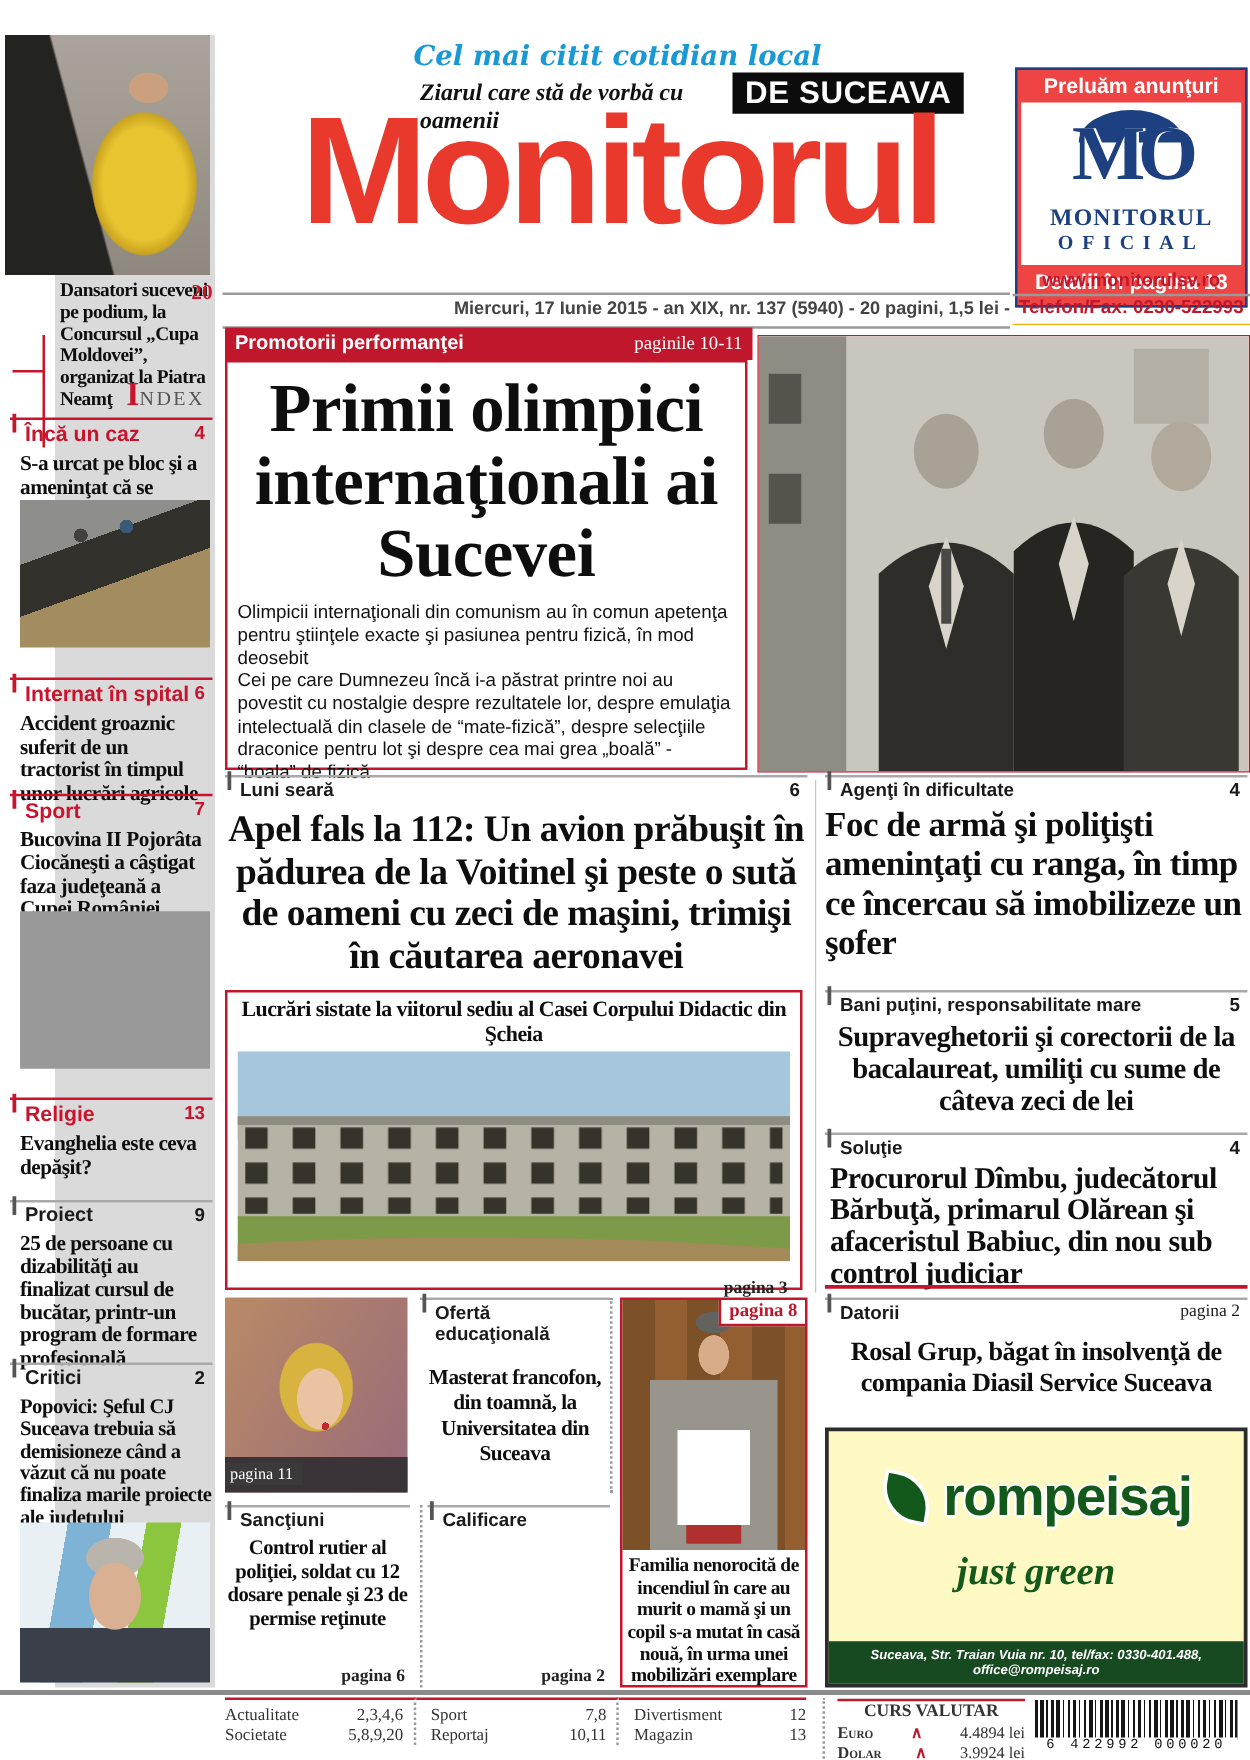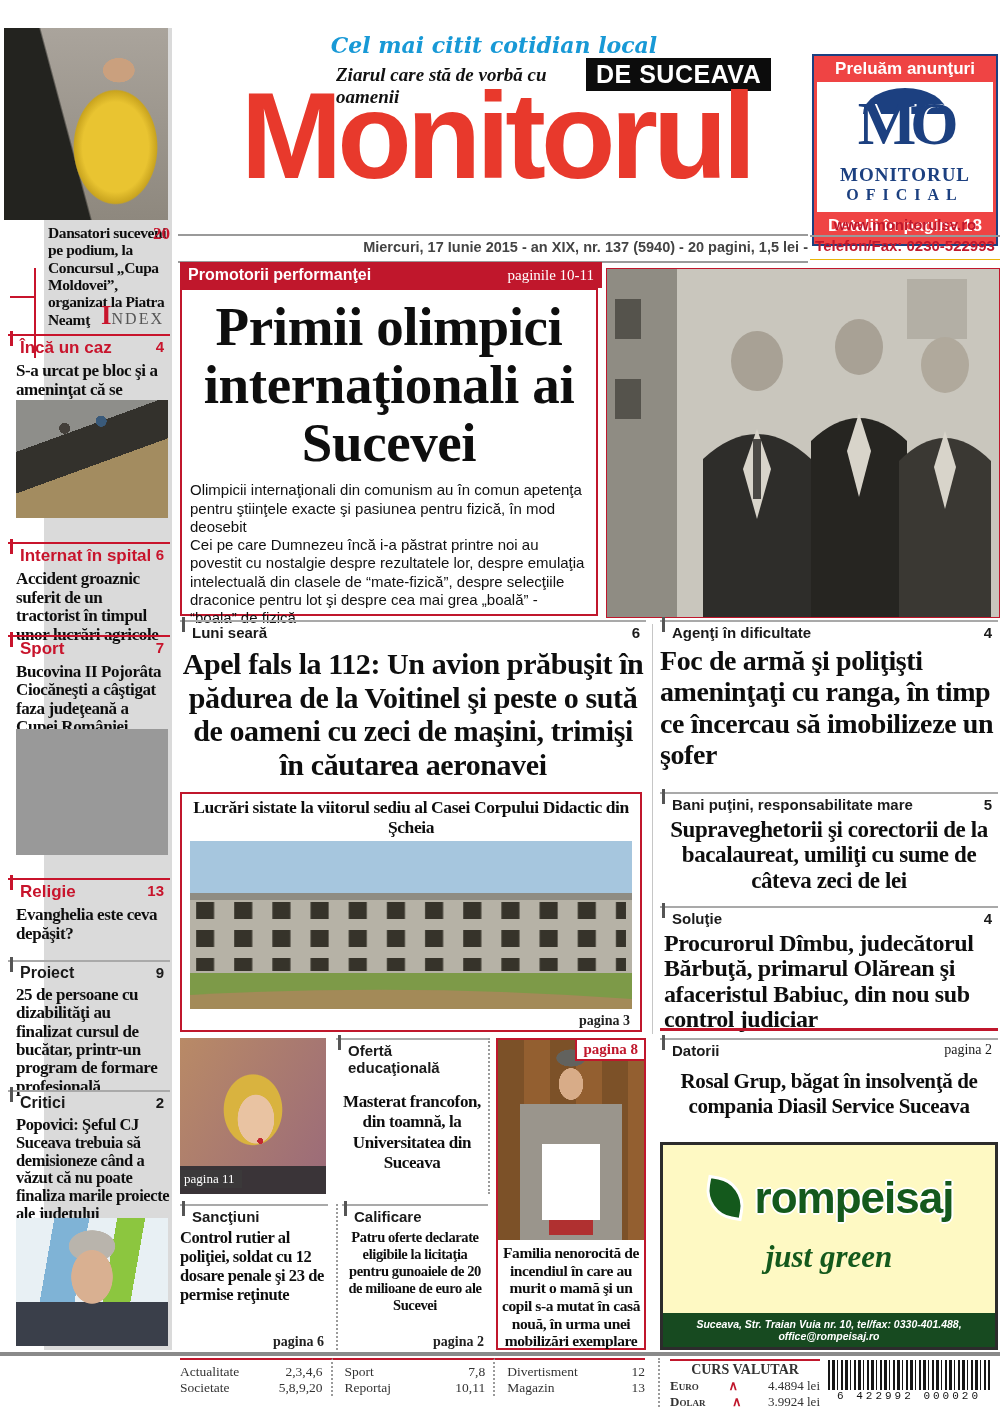--- a/index.html
+++ b/index.html
@@ -213,7 +213,7 @@
             <path d="M0,154 Q220,142 440,158 L440,168 L0,168 Z" fill="#a38a58"></path>
           </svg>
         </div>
-        <div class="pgnum" style="text-align:right;padding:4px 10px 0;font-weight:bold">pagina 3</div>
+        <div class="pgnum" style="text-align:right;padding:14px 10px 0;font-weight:bold">pagina 3</div>
       </div>
 
       <div class="abs" style="left:0;top:418px;width:466px;height:312px">

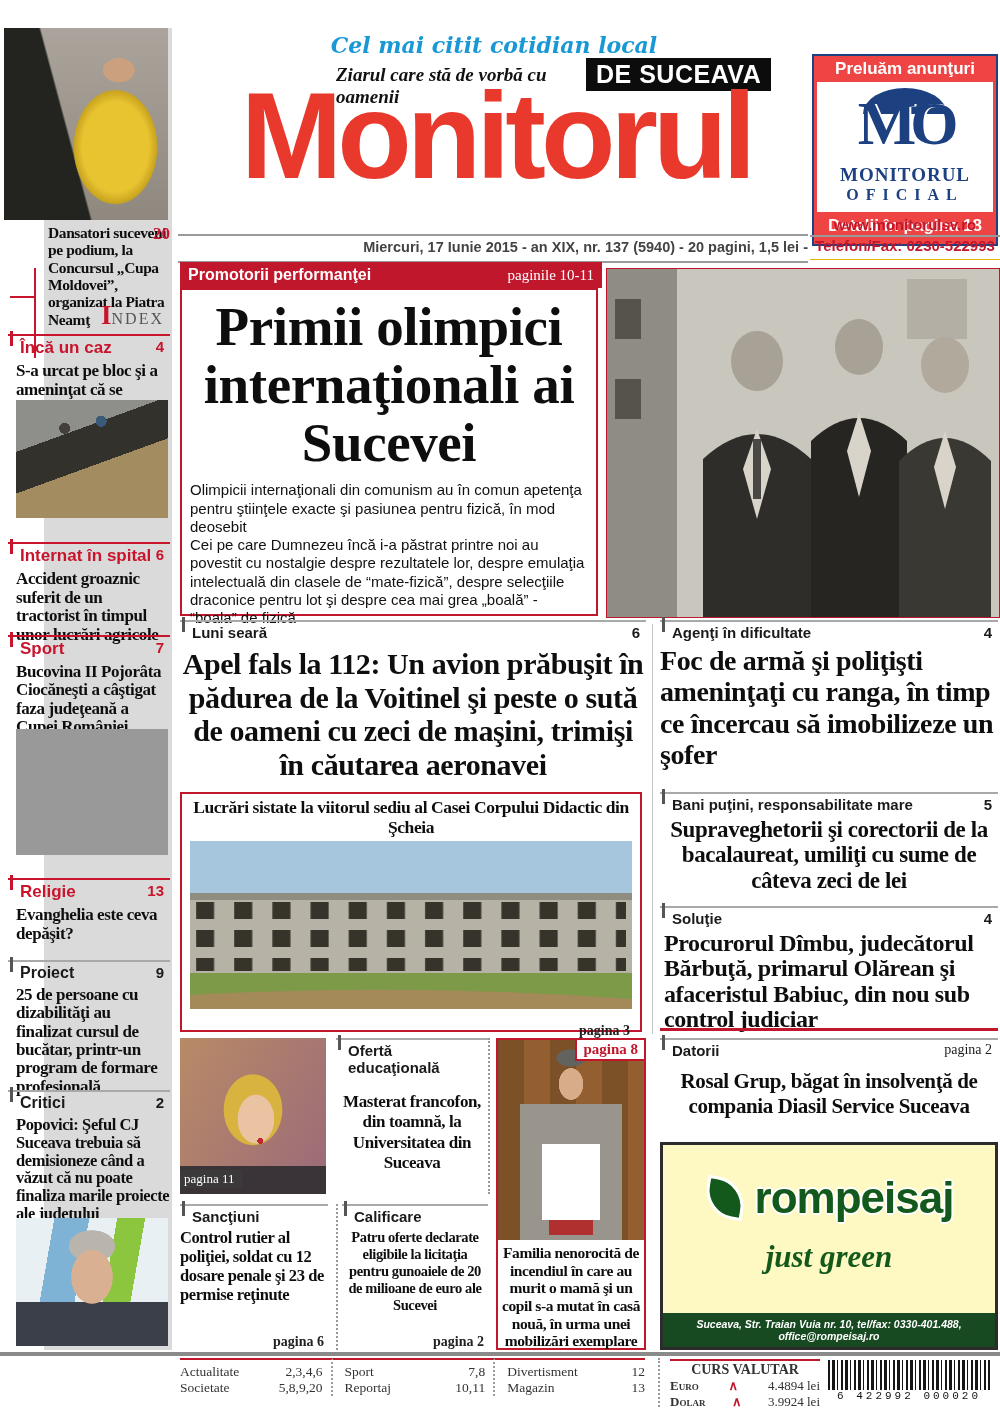--- a/index.html
+++ b/index.html
@@ -232,7 +232,7 @@
           <div class="kick">
               <span>Sancţiuni</span>
             </div>
-          <div class="hl" style="font-size:16.5px;line-height:1.15;padding:4px 0 0">Control rutier al poliţiei, soldat cu 12 dosare penale şi 23 de permise reţinute</div>
+          <div class="hl" style="font-size:16.5px;line-height:1.15;text-align:center;padding:4px 0 0">Control rutier al poliţiei, soldat cu 12 dosare penale şi 23 de permise reţinute</div>
           <div class="pgnum" style="position:absolute;right:4px;bottom:0;font-weight:bold">pagina 6</div>
         </div>
 

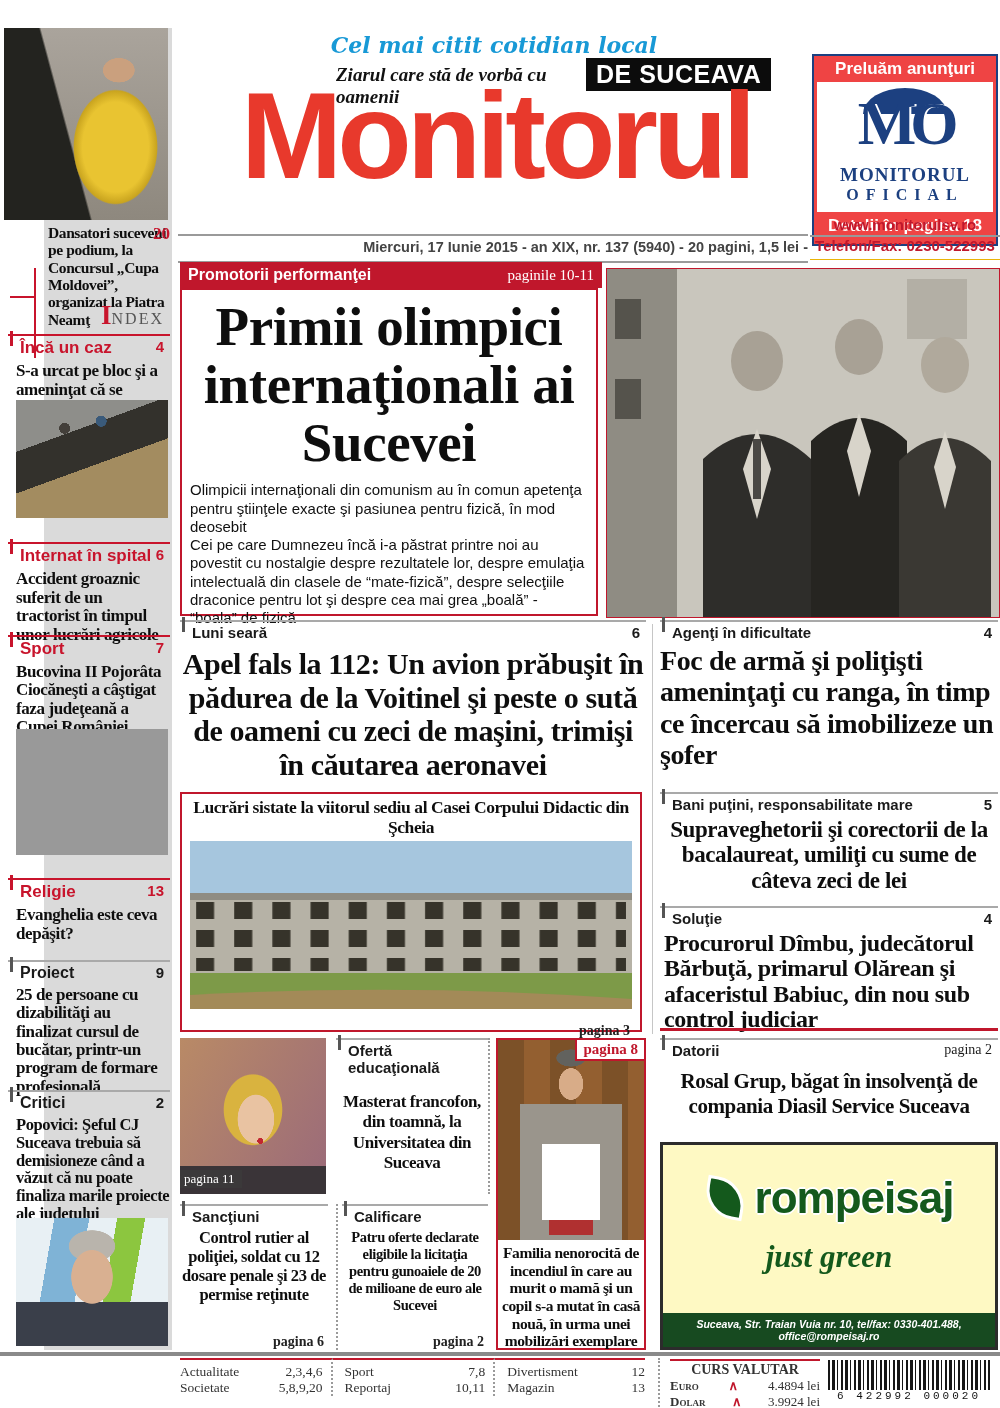--- a/index.html
+++ b/index.html
@@ -246,7 +246,6 @@
           <div class="kick">
               <span>Calificare</span>
             </div>
-          <div class="hl" style="font-size:14.5px;line-height:1.18;text-align:center;padding:4px 0 0">Patru oferte declarate eligibile la licitaţia pentru gunoaiele de 20 de milioane de euro ale Sucevei</div>
           <div class="pgnum" style="position:absolute;right:4px;bottom:0;font-weight:bold">pagina 2</div>
         </div>
 

